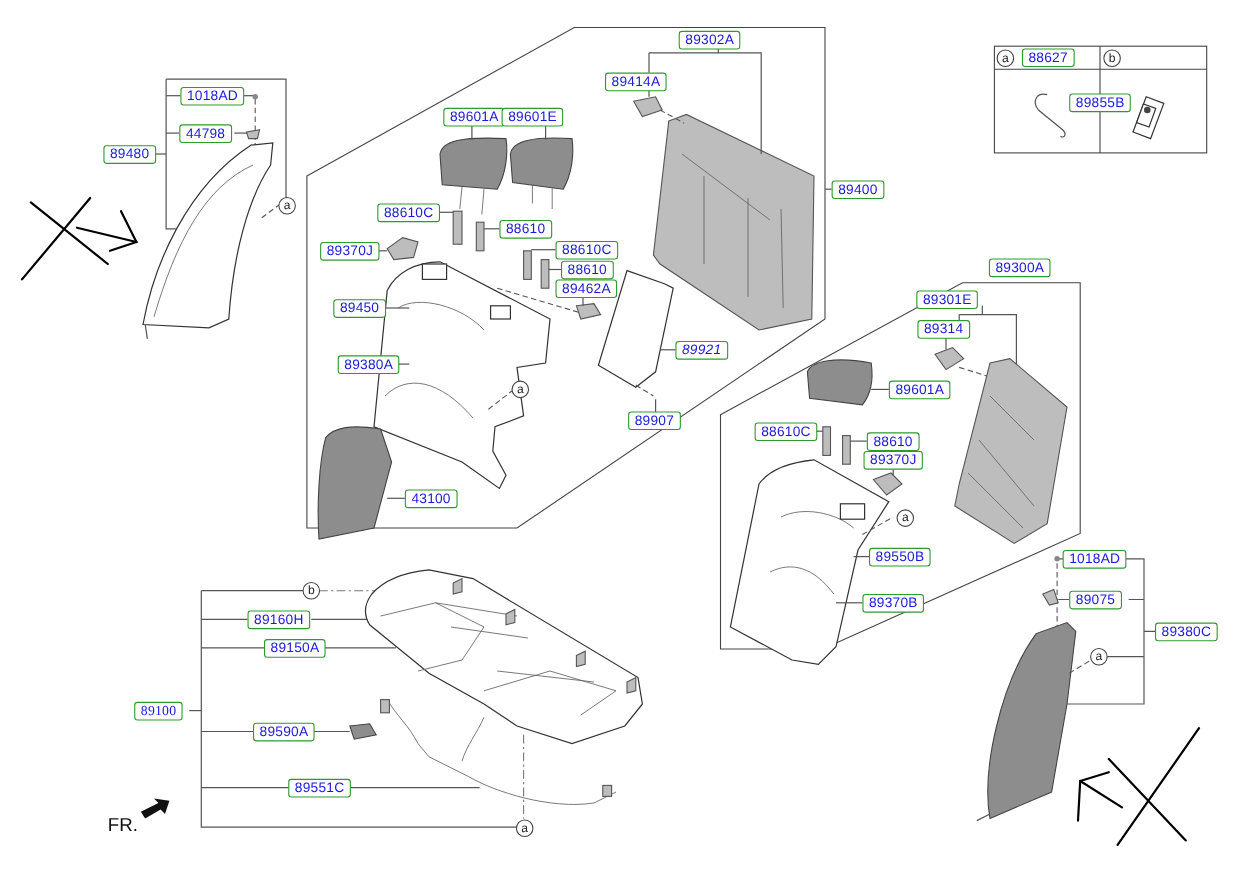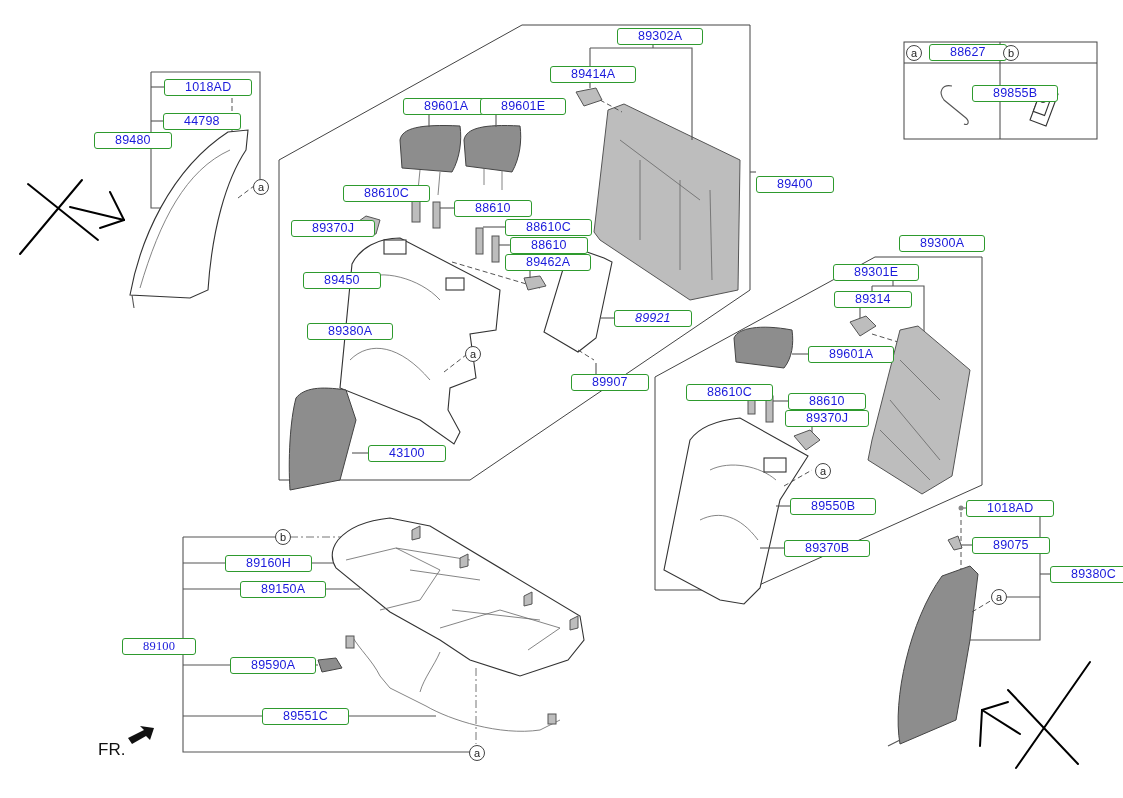--- a/index.html
+++ b/index.html
@@ -5,7 +5,7 @@
   html,body{margin:0;padding:0;background:#fff;}
   body{width:1123px;height:798px;position:relative;overflow:hidden;font-family:"Liberation Sans",sans-serif;}
   svg{position:absolute;left:0;top:0;}
-  .lbl{position:absolute;height:15px;line-height:15px;font-size:12.5px;color:#1a1adb;border:1px solid #2e9a2e;border-radius:3px;background:#fff;padding:0 20px;white-space:nowrap;letter-spacing:0.2px;cursor:pointer;}
+  .lbl{position:absolute;height:15px;line-height:15px;font-size:12.5px;color:#1a1adb;border:1px solid #2e9a2e;border-radius:3px;background:#fff;padding:0 5px;white-space:nowrap;letter-spacing:0.2px;cursor:pointer;}
   .circ{position:absolute;width:14px;height:14px;border:1px solid #444;border-radius:50%;background:#fff;font-size:11px;line-height:14px;text-align:center;color:#222;}
   .fr{position:absolute;left:98px;top:740px;font-size:17px;color:#111;}
   .line{stroke:#555;stroke-width:1.1;fill:none;}

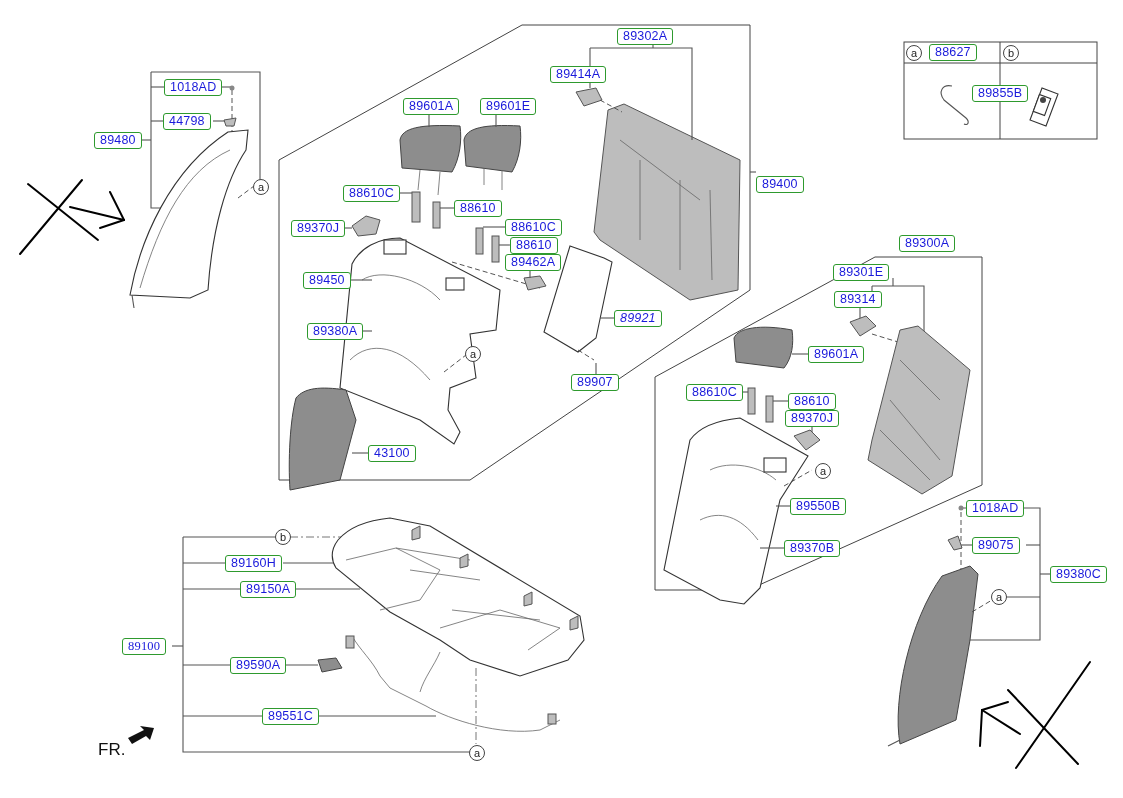--- a/index.html
+++ b/index.html
@@ -206,7 +206,7 @@
 <div class="lbl" style="left:94px;top:132px;">89480</div>
 
 <div class="lbl" style="left:403px;top:98px;">89601A</div>
-<div class="lbl" style="left:480px;top:98px;text-align:center;">89601E</div>
+<div class="lbl" style="left:456px;top:98px;text-align:center;">89601E</div>
 <div class="lbl" style="left:343px;top:185px;">88610C</div>
 <div class="lbl" style="left:454px;top:200px;">88610</div>
 <div class="lbl" style="left:291px;top:220px;">89370J</div>

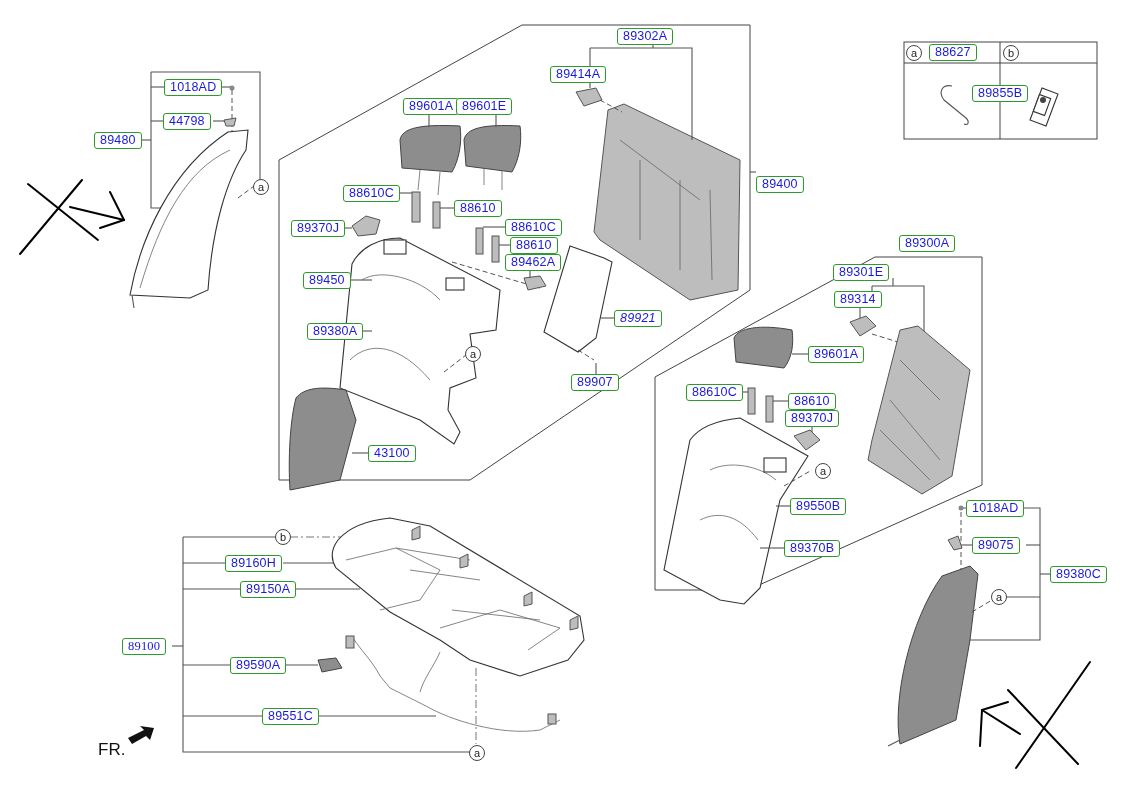--- a/index.html
+++ b/index.html
@@ -219,7 +219,7 @@
 
 <div class="lbl" style="left:617px;top:28px;">89302A</div>
 <div class="lbl" style="left:550px;top:66px;">89414A</div>
-<div class="lbl" style="left:756px;top:176px;">89400</div>
+<div class="lbl" style="left:756px;top:164px;">89400</div>
 <div class="lbl" style="left:614px;top:310px;font-style:italic;">89921</div>
 <div class="lbl" style="left:571px;top:374px;">89907</div>
 

